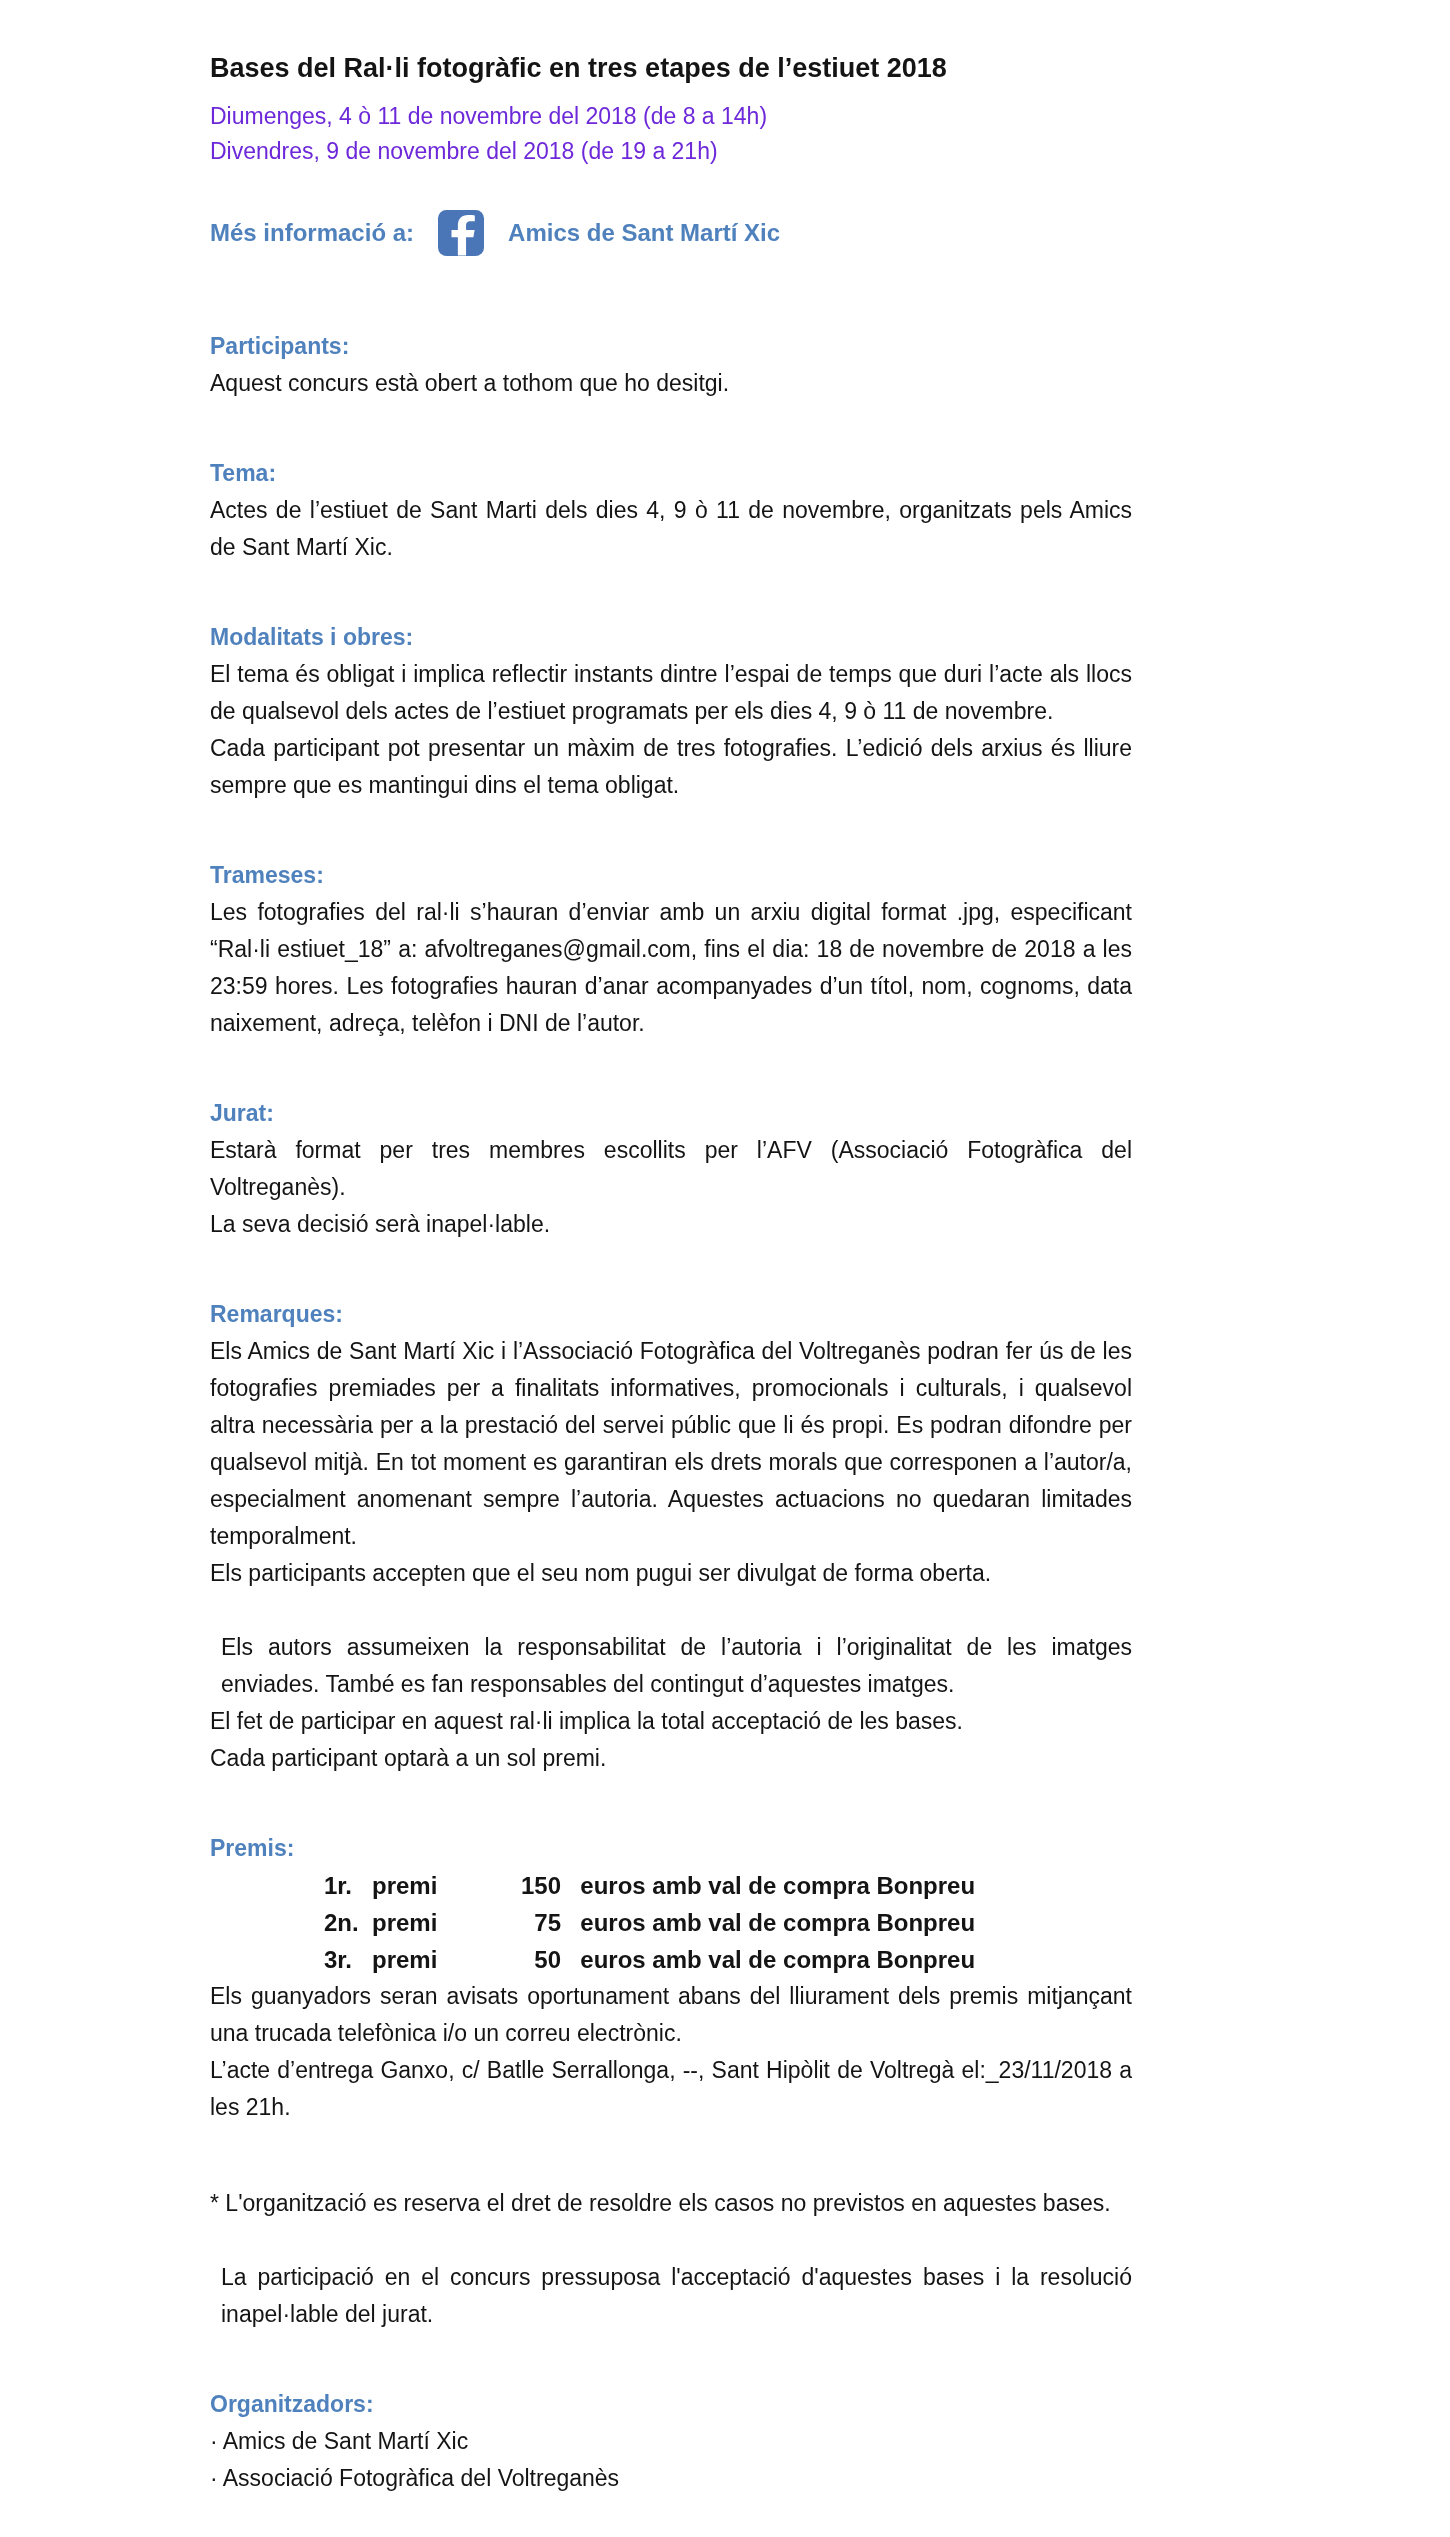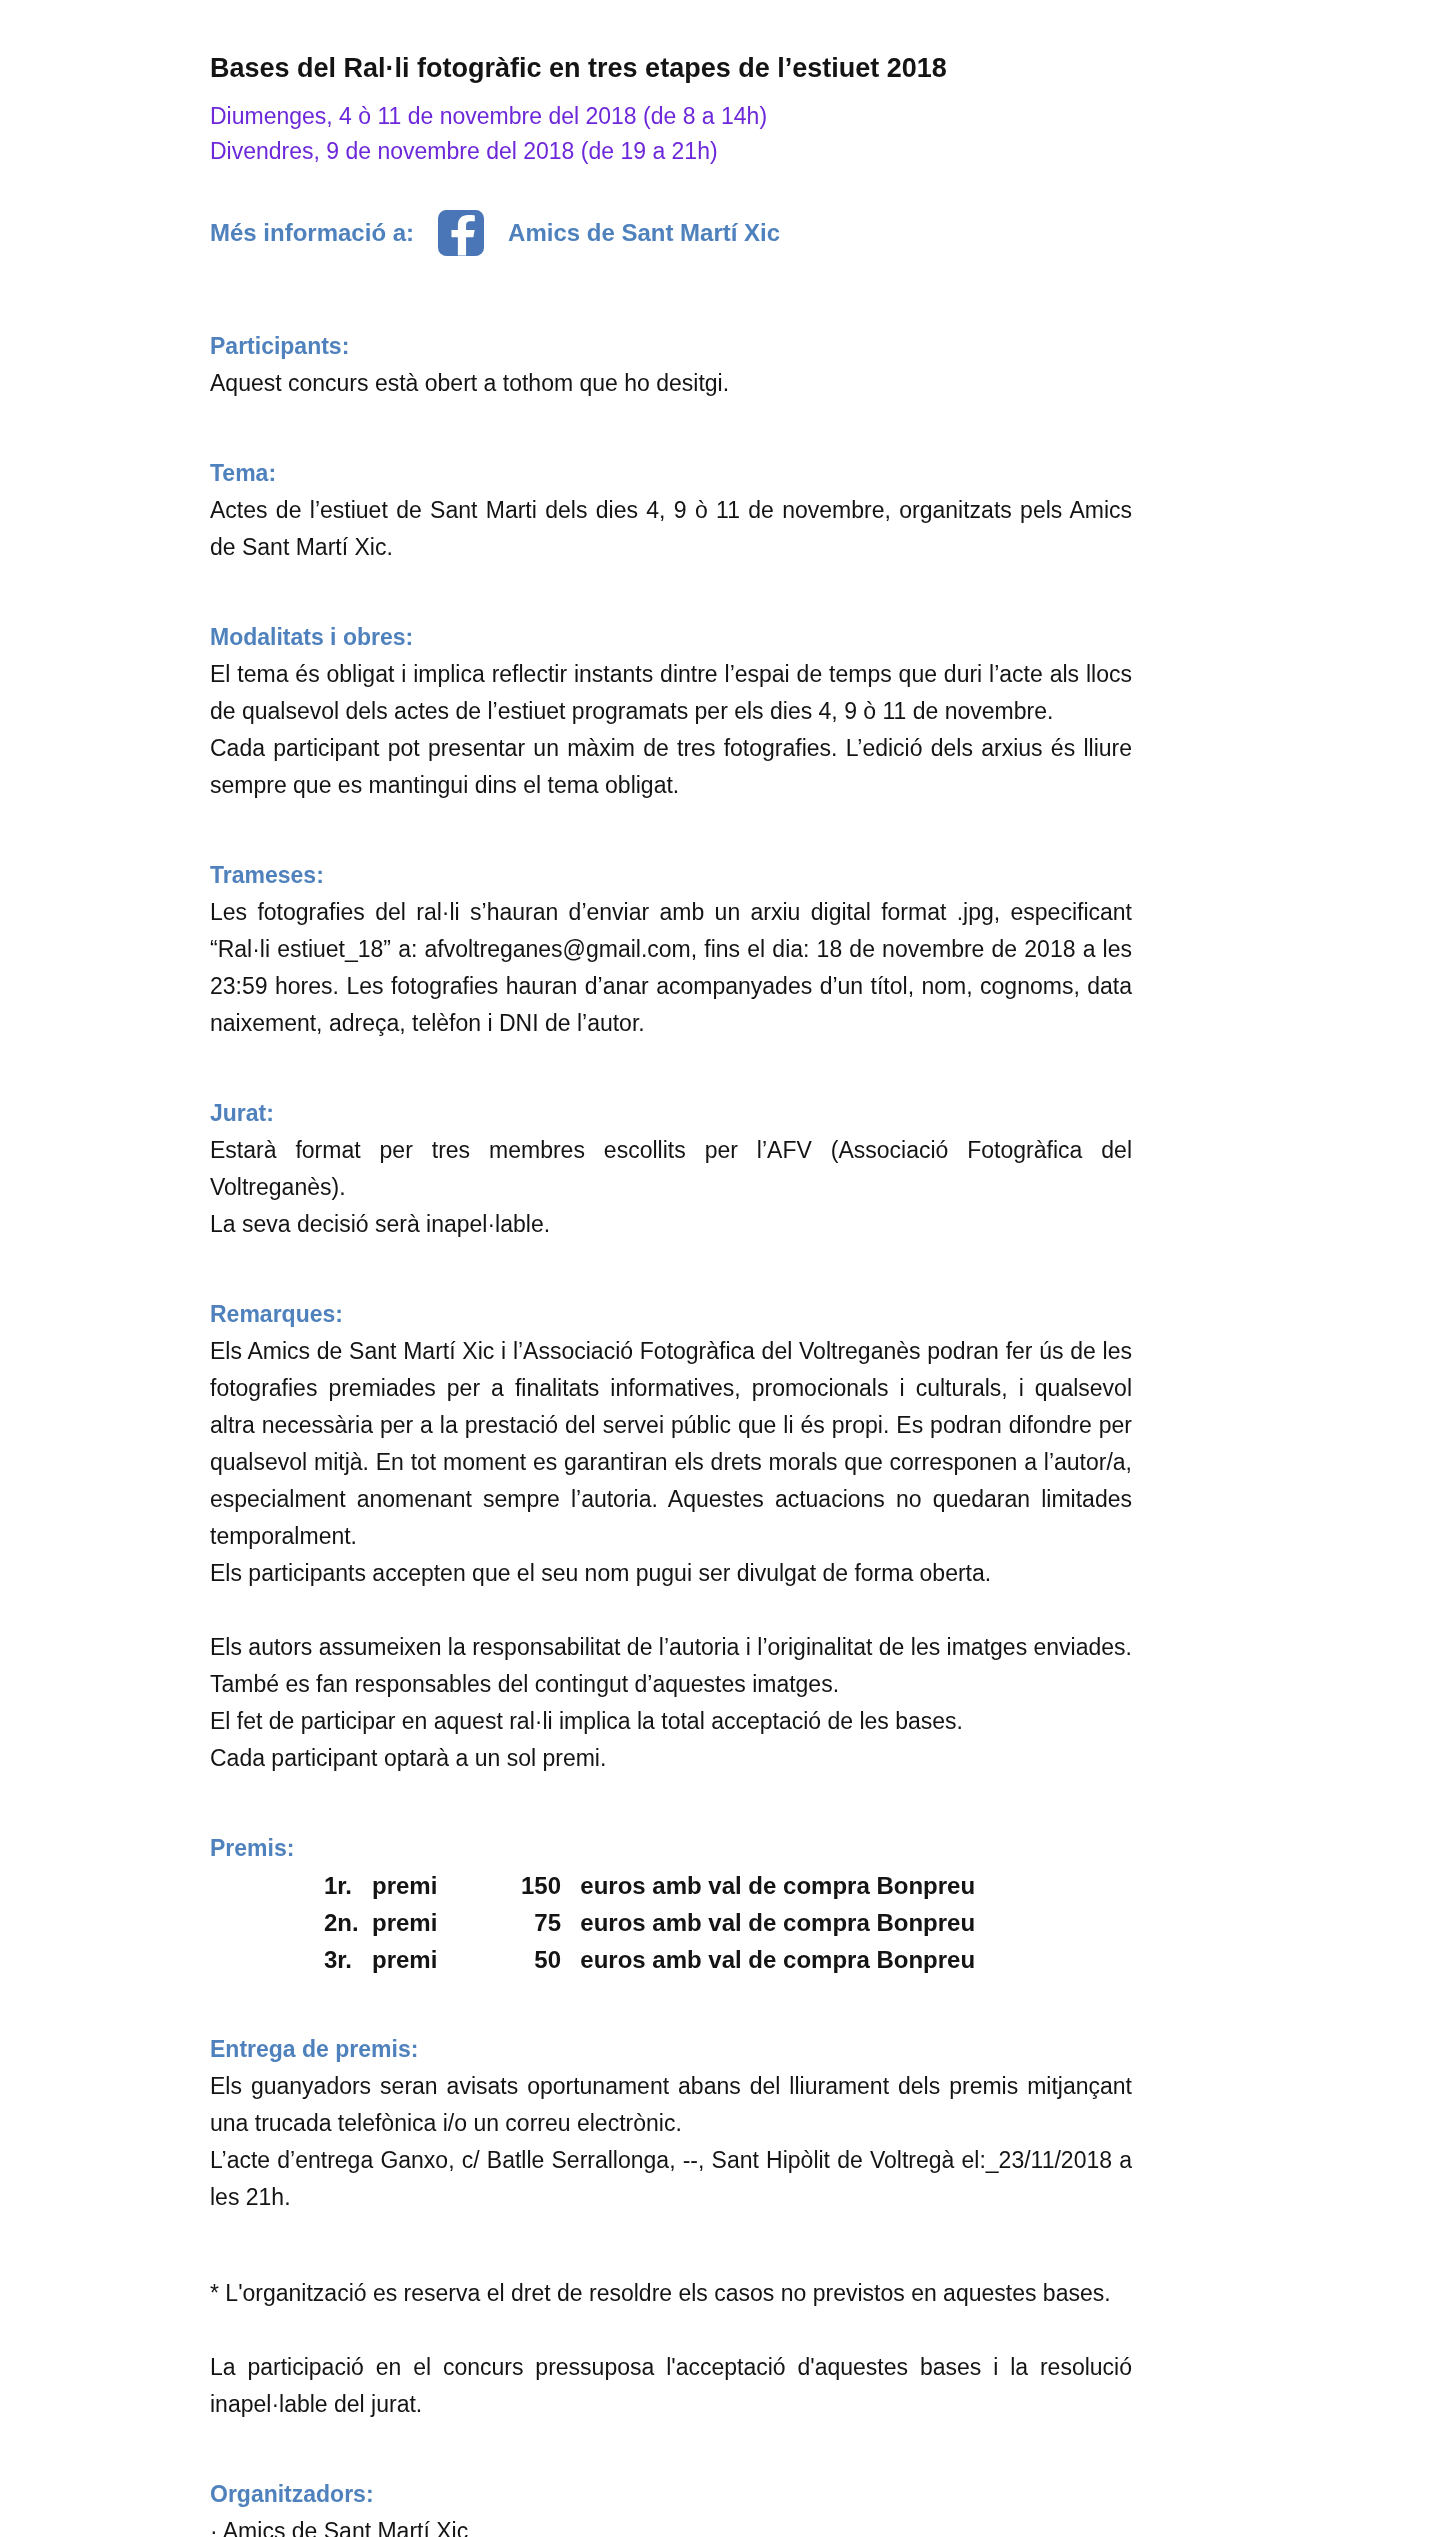--- a/index.html
+++ b/index.html
@@ -67,7 +67,7 @@
     text-align: justify;
     color: #141414;
   }
-  .body-p.gap-top { margin-top: 37px; }
+  .body-p.gap-top { margin-top: 37px; margin-left: 11px; }
   .body-p.gap-top-lg { margin-top: 59px; }
   .premis-rows { margin: 0; }
   .premi-row {

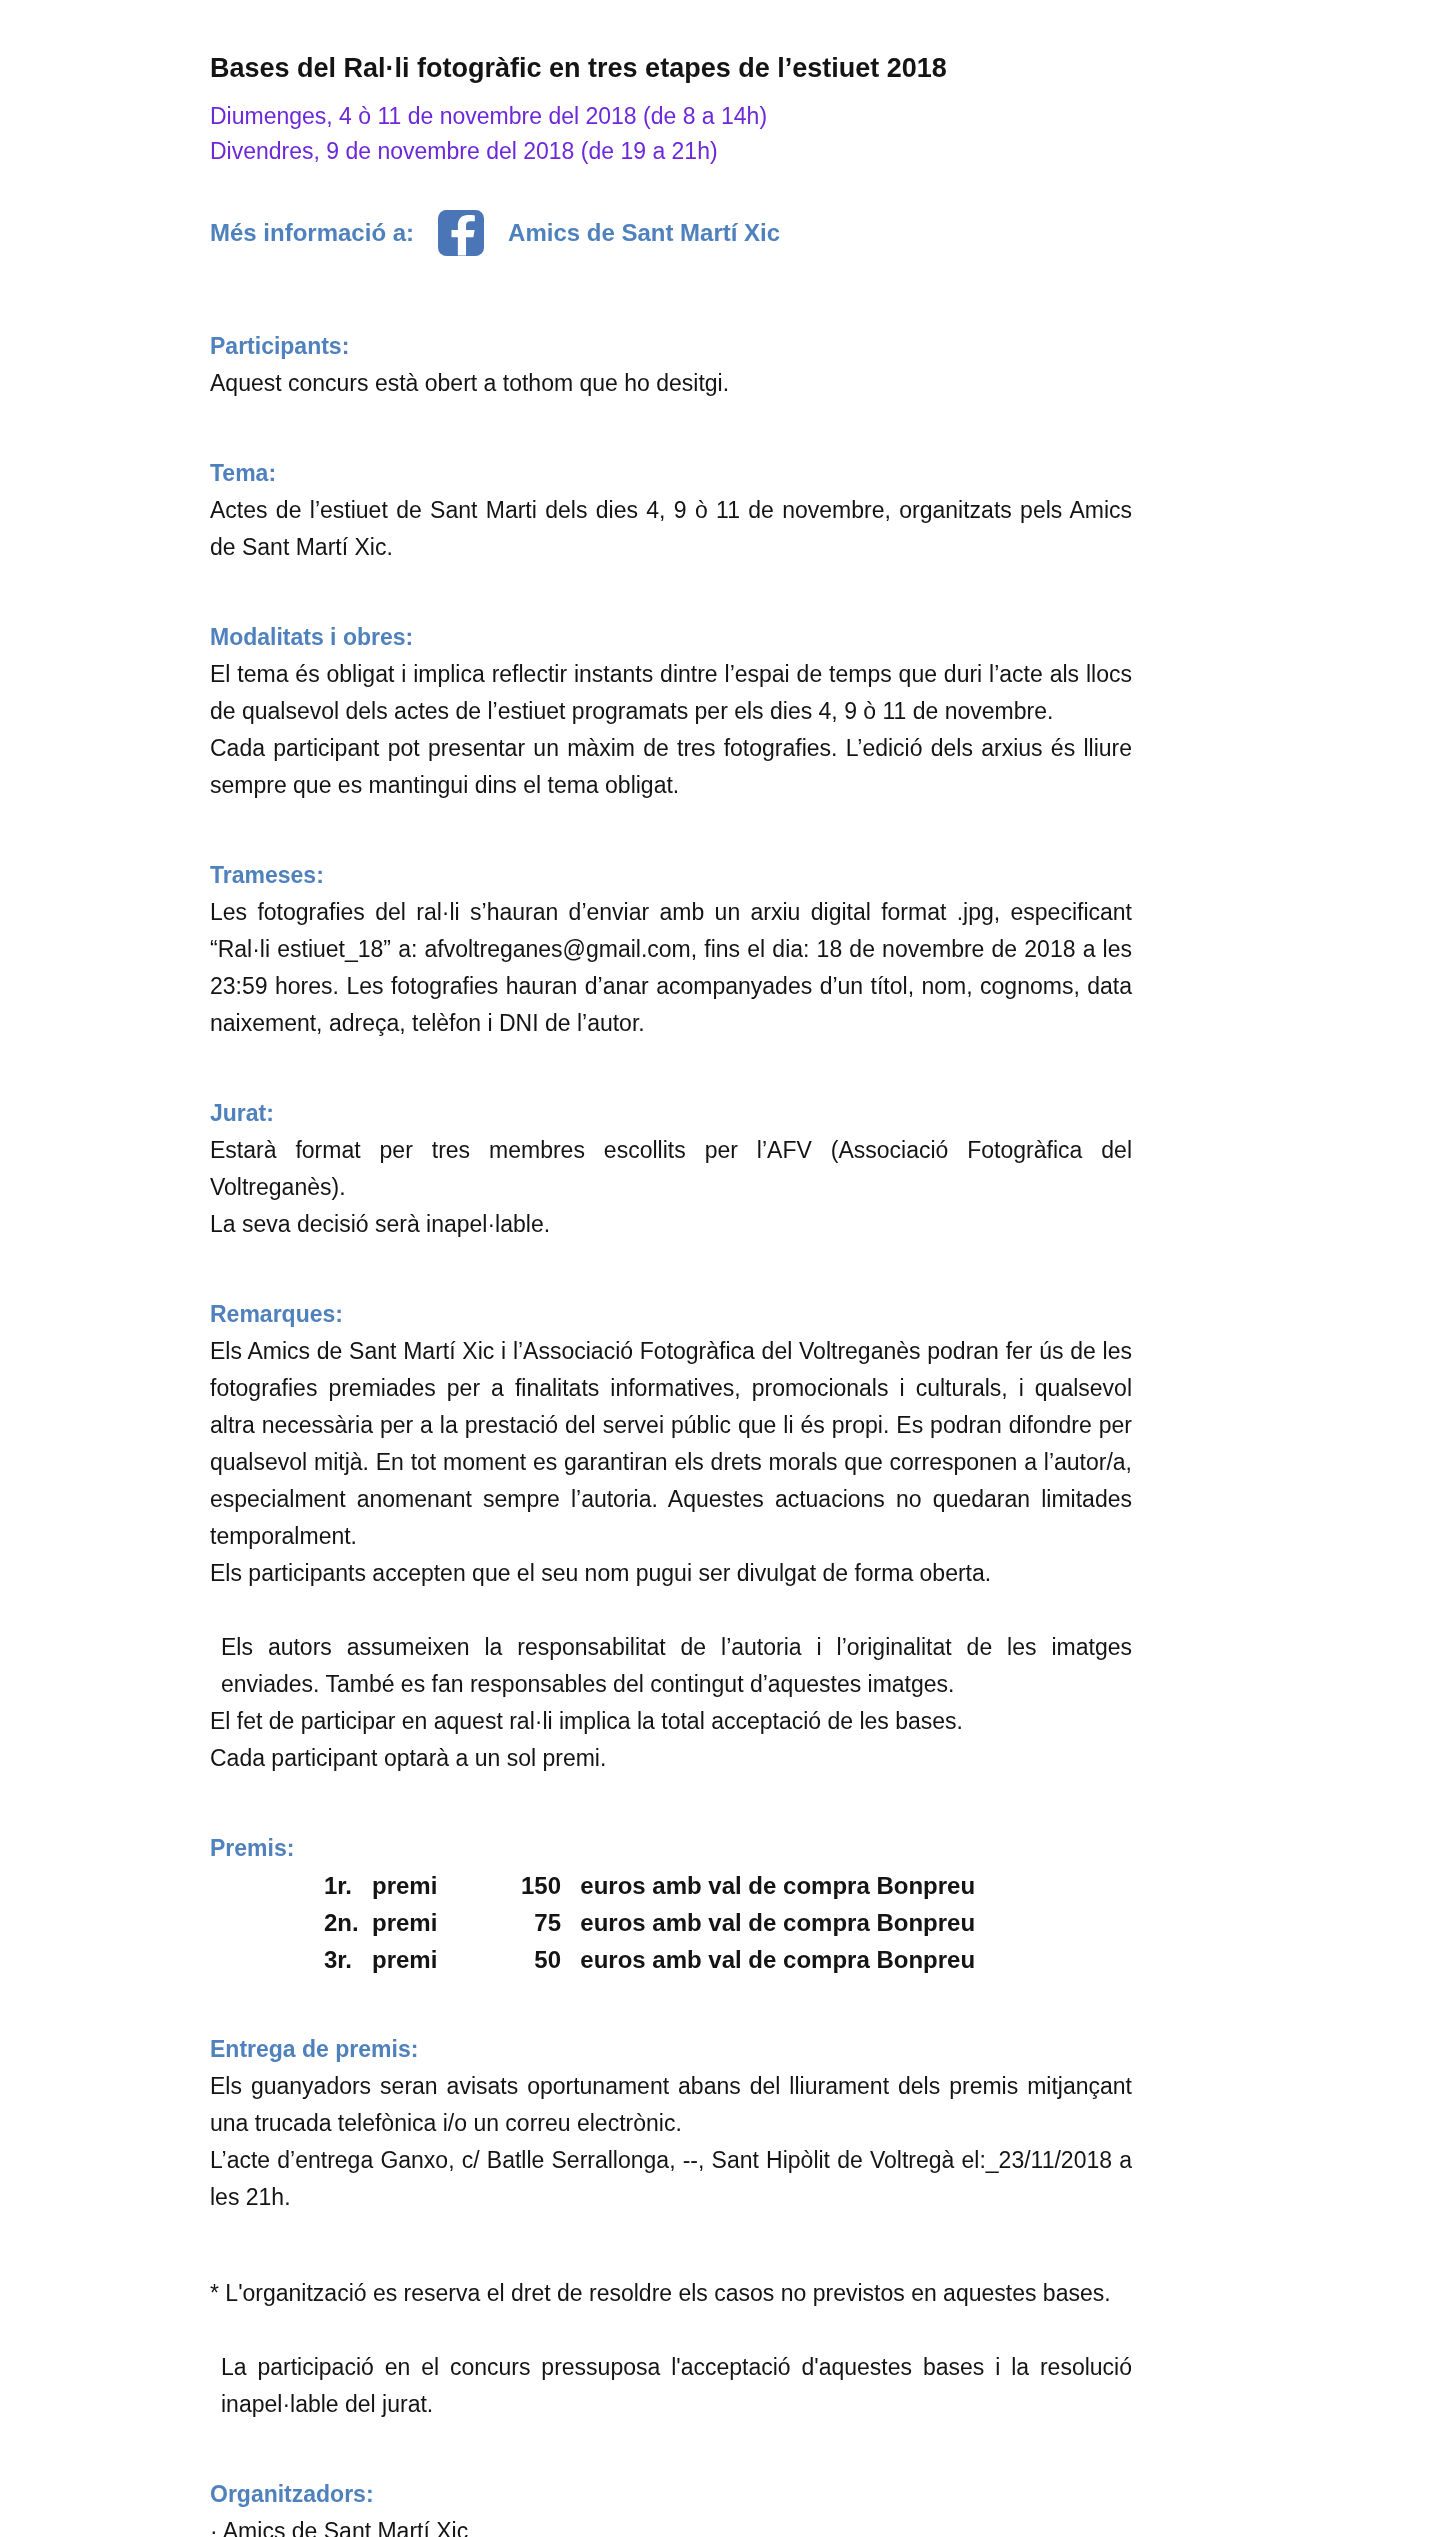--- a/index.html
+++ b/index.html
@@ -170,7 +170,6 @@
     </div>
 
     <div>
-      <h2 class="sec-h">Entrega de premis:</h2>
       <p class="body-p">Els guanyadors seran avisats oportunament abans del lliurament dels premis mitjançant una trucada telefònica i/o un correu electrònic.</p>
       <p class="body-p">L’acte d’entrega Ganxo, c/ Batlle Serrallonga, --, Sant Hipòlit de Voltregà el:_23/11/2018 a les 21h.</p>
     </div>

